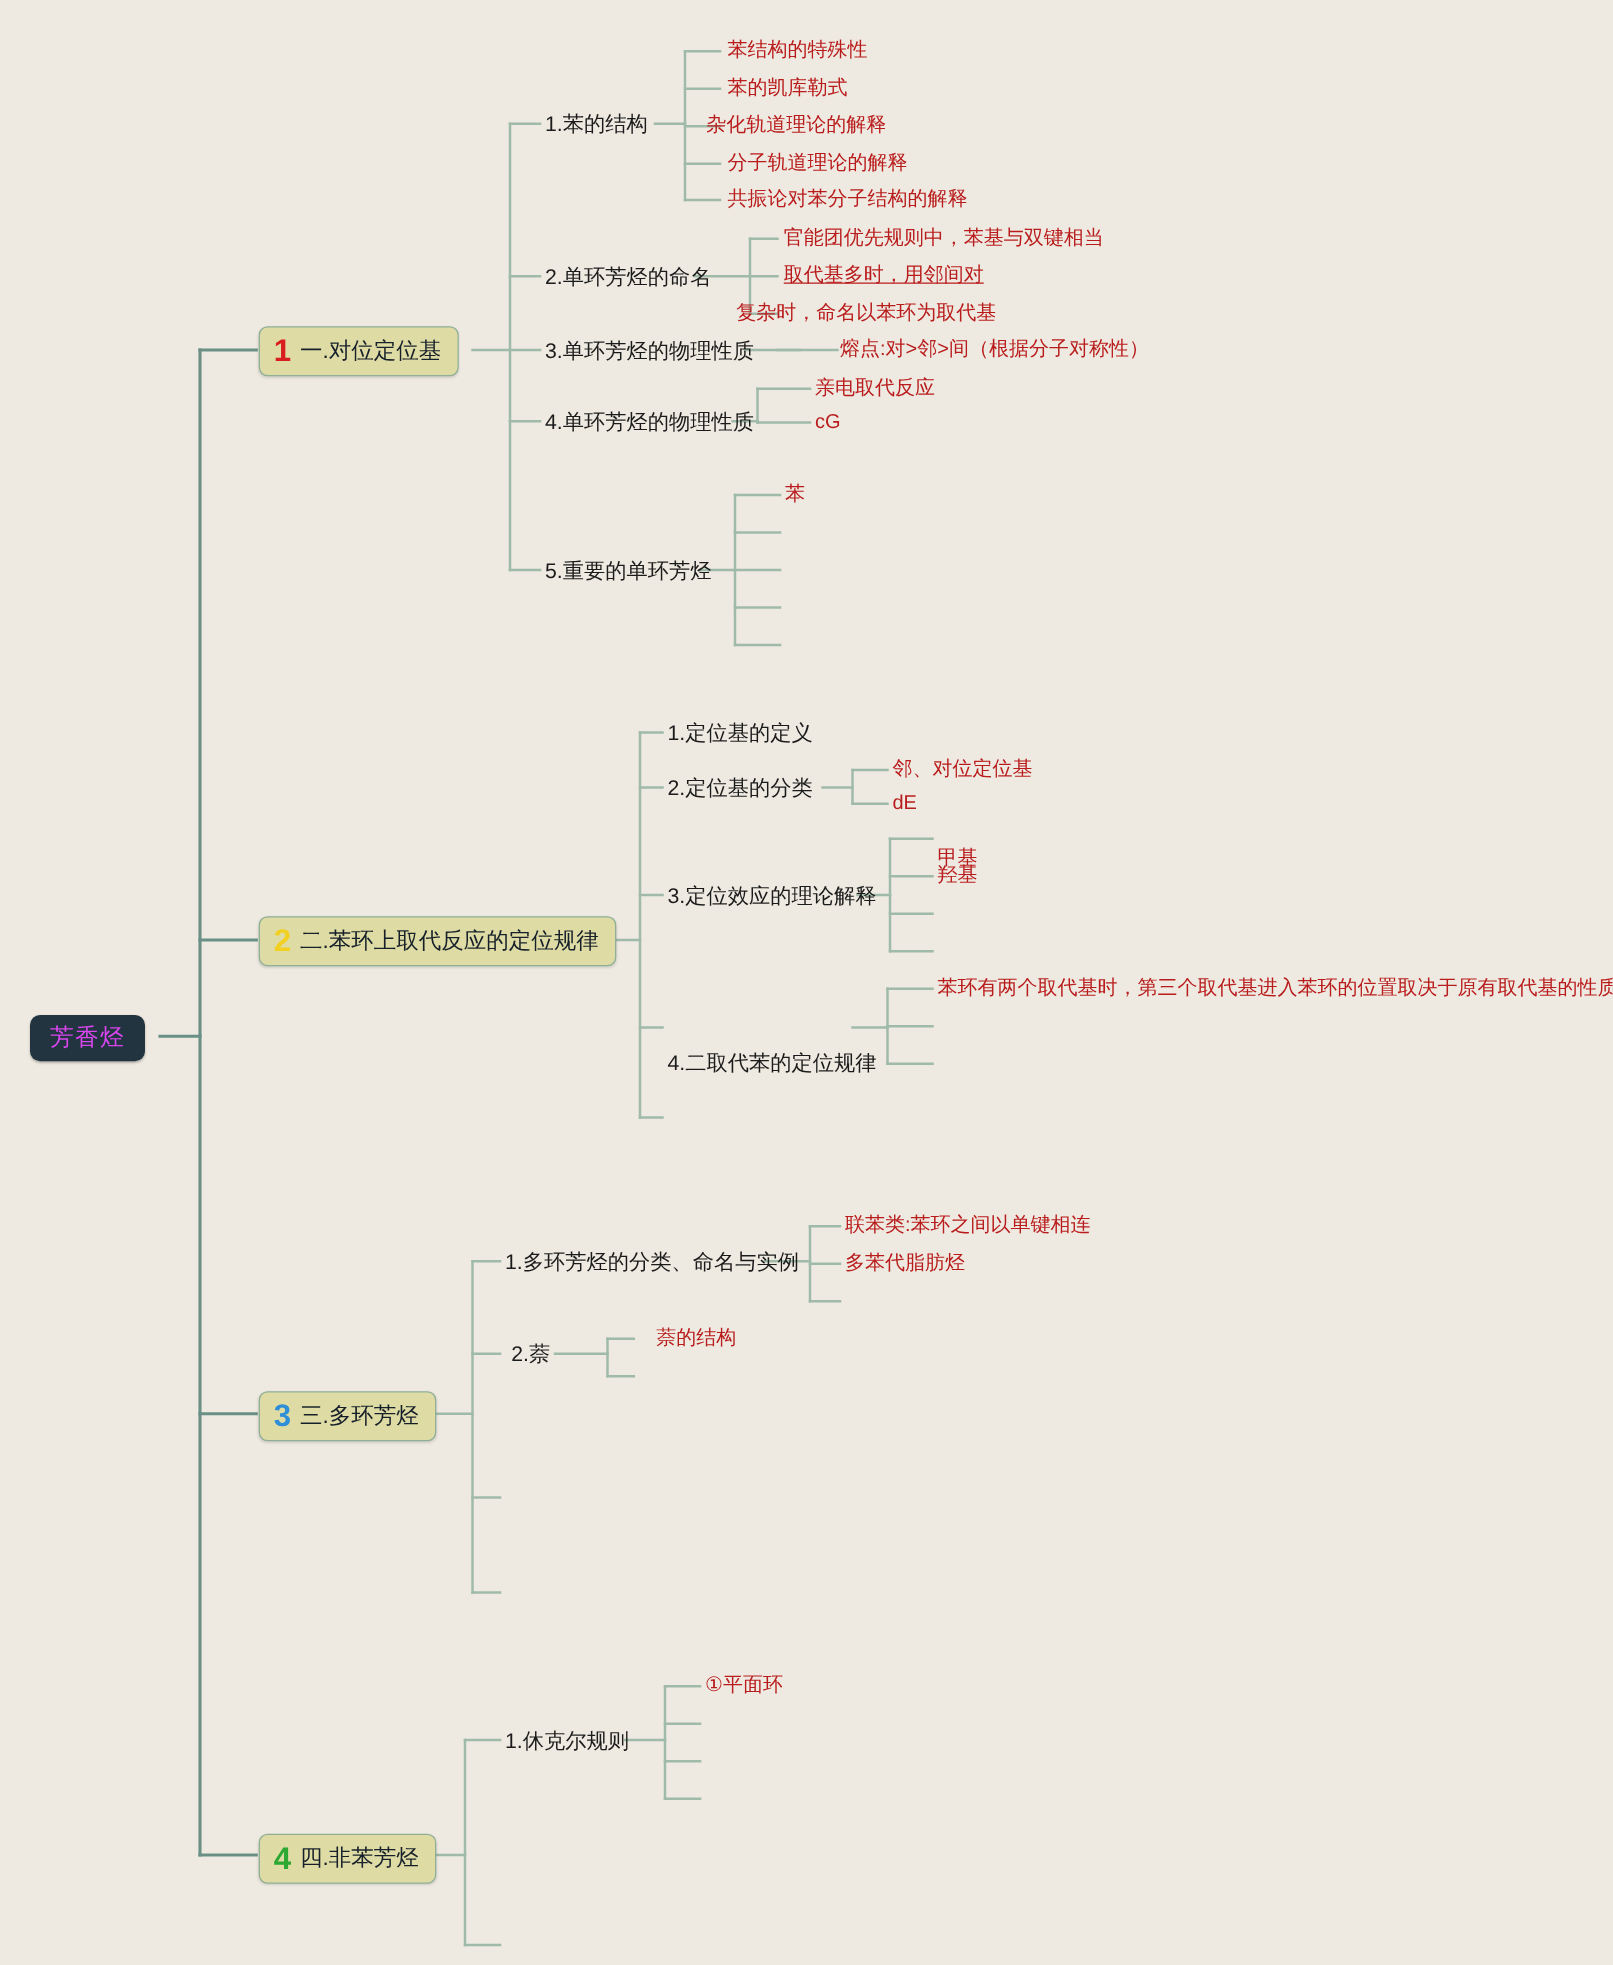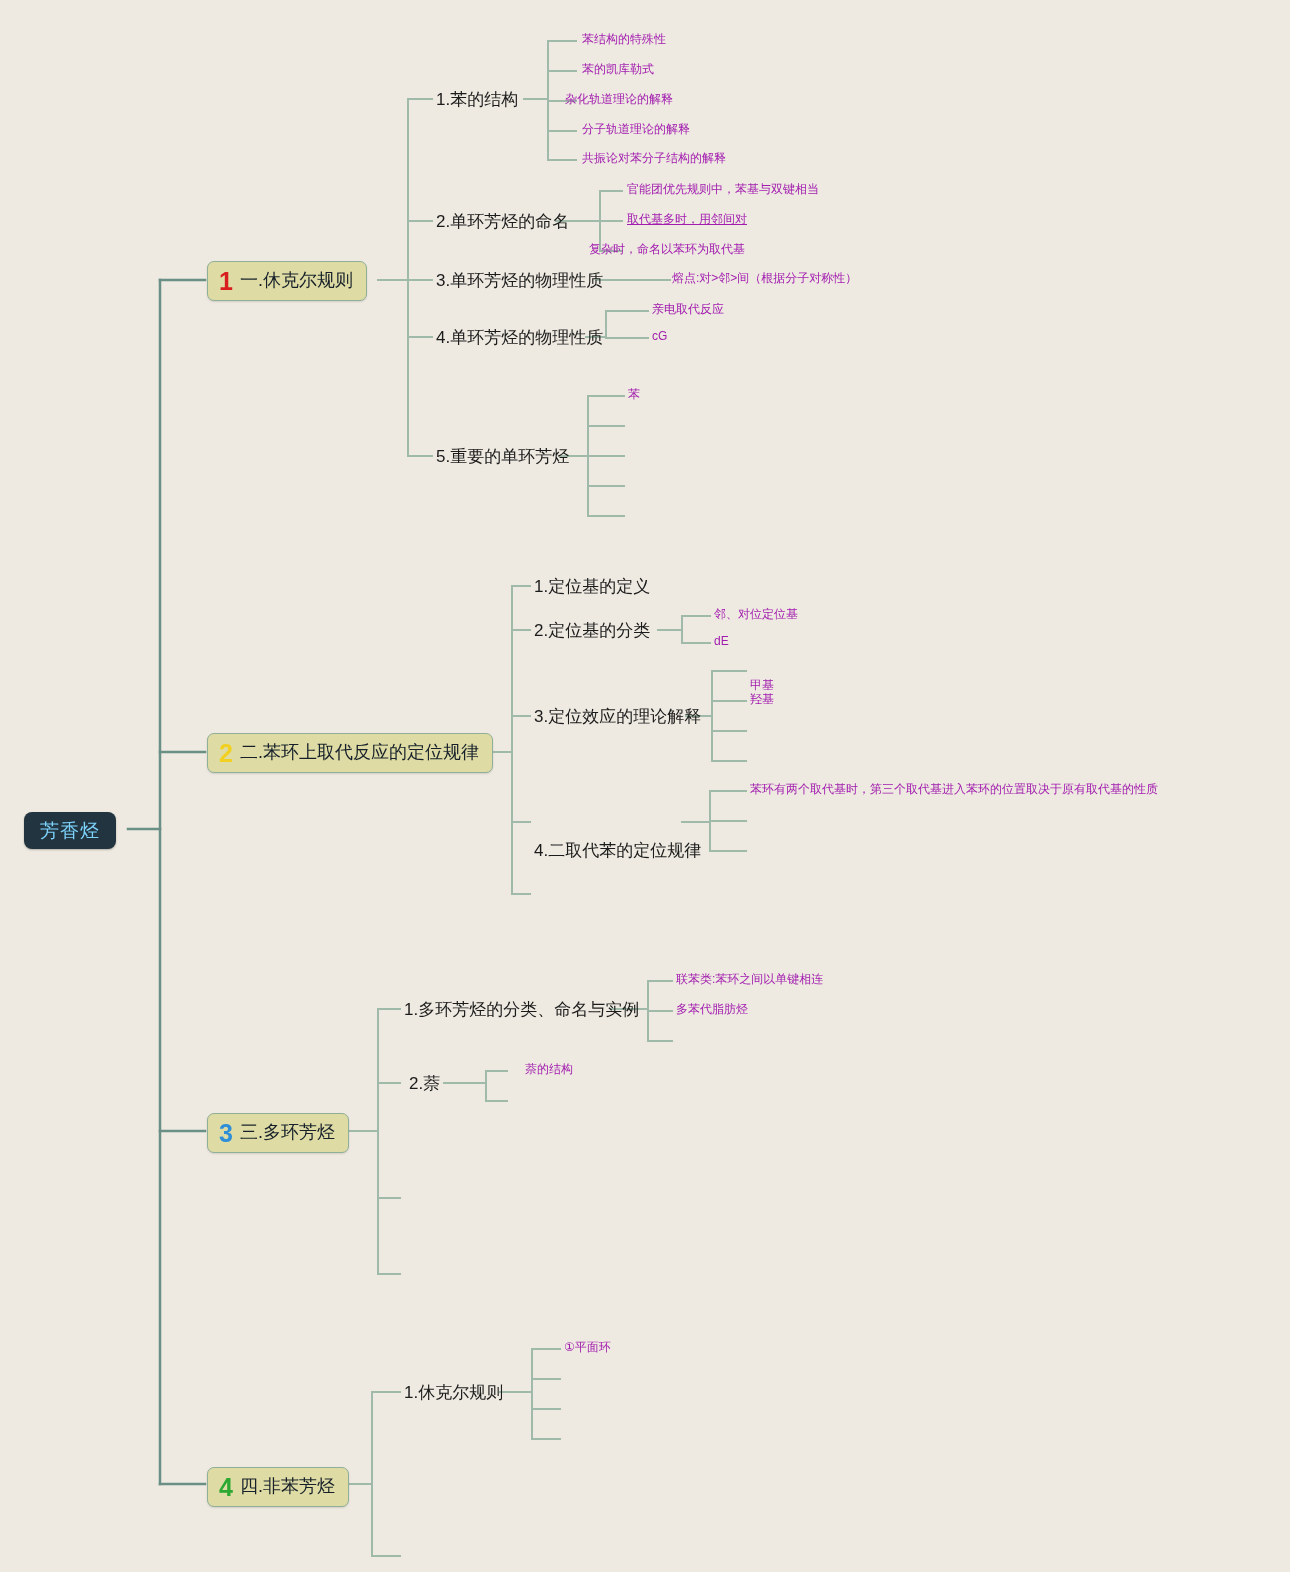--- a/index.html
+++ b/index.html
@@ -48,7 +48,7 @@
 
   
   .topic{font-size:17px;color:#1b1b1b;}
-  .leaf{font-size:12px;color:#a21caf;}
+  .leaf{font-size:16px;color:#b91c1c;}
 </style>
 </head>
 <body>

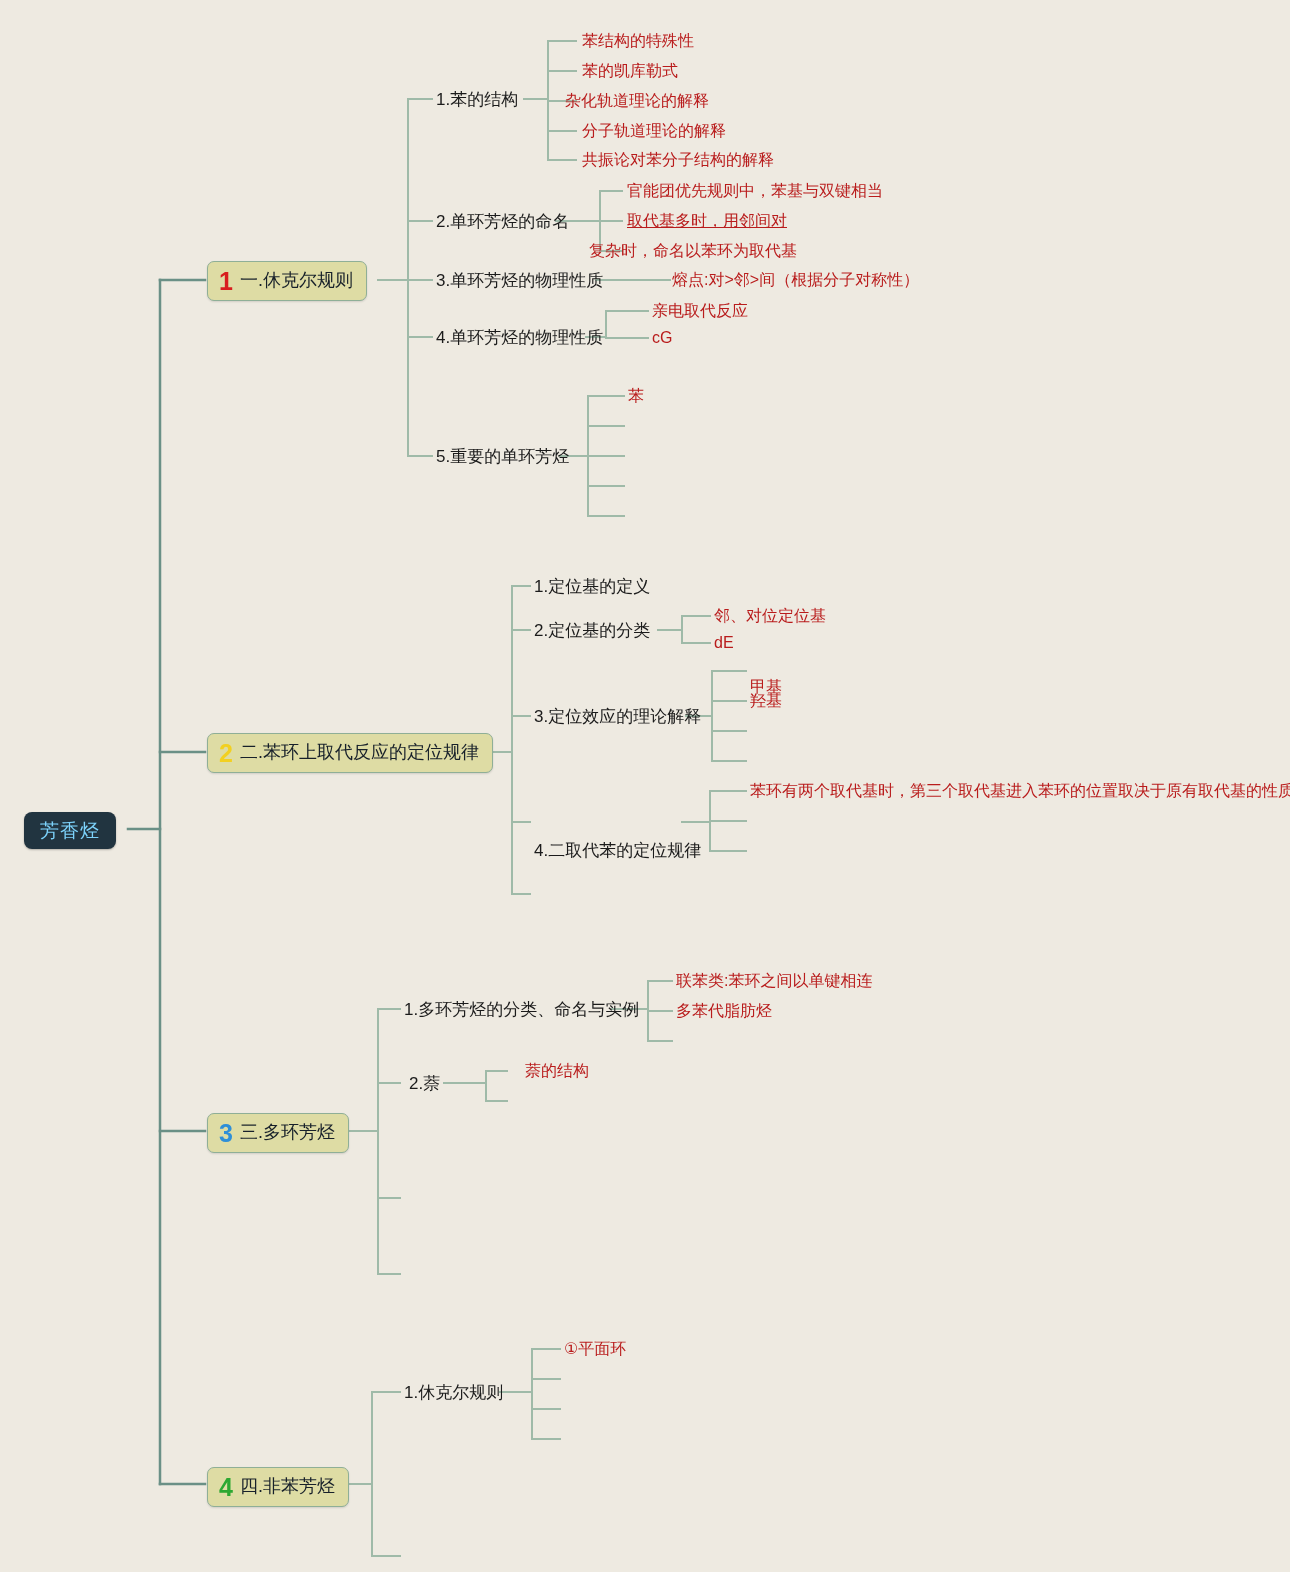--- a/index.html
+++ b/index.html
@@ -146,7 +146,7 @@
 
   <div class="node branch" style="left:207px;top:261px;">
     <span class="num" style="color:#D81E1E">1</span>
-    <span class="btxt">一.休克尔规则</span>
+    <span class="btxt">一.对位定位基</span>
   </div>
   <div class="node topic" style="left:436px;top:91px;">1.苯的结构</div>
   <div class="node leaf" style="left:582px;top:33px;">苯结构的特殊性</div>

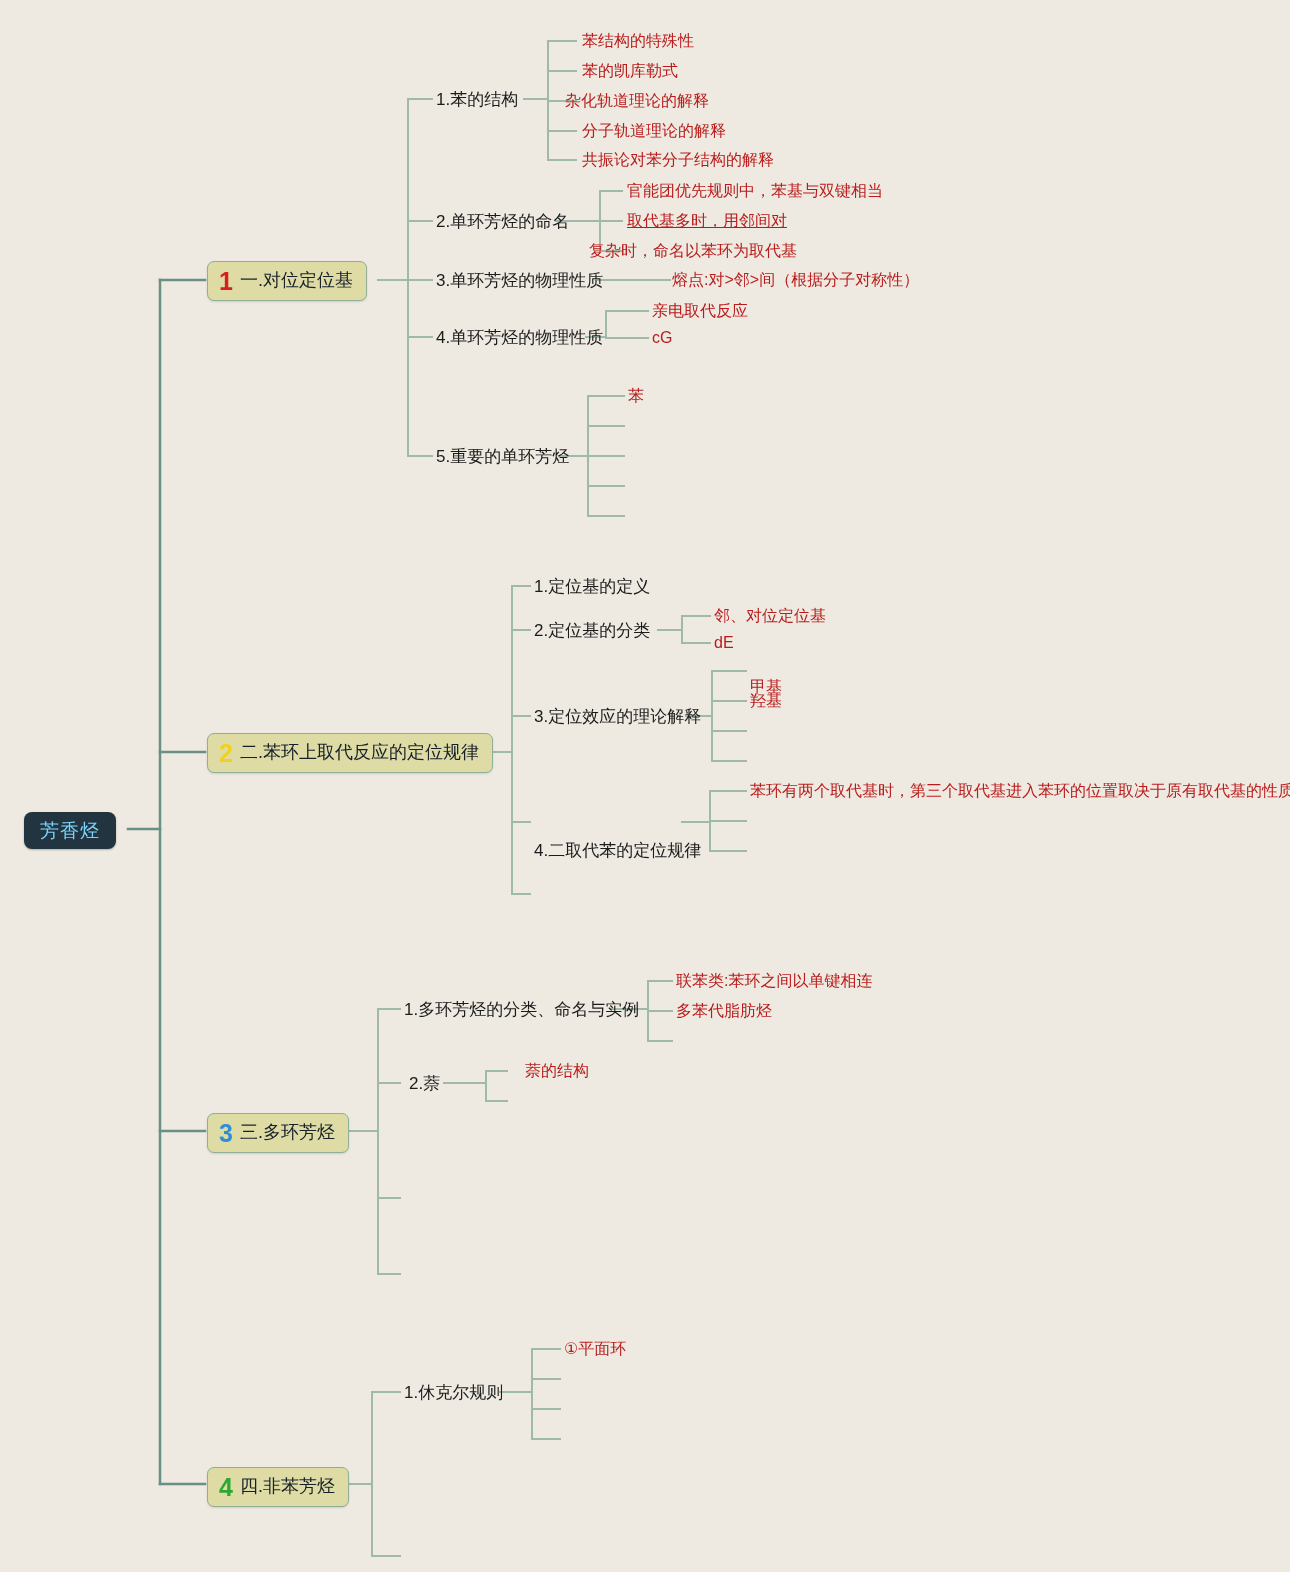--- a/index.html
+++ b/index.html
@@ -18,7 +18,7 @@
   
   .root{
     background:#213440;
-    color:#7dd3fc;
+    color:#d946ef;
     border-radius:8px;
     padding:9px 16px;
     font-size:19px;

